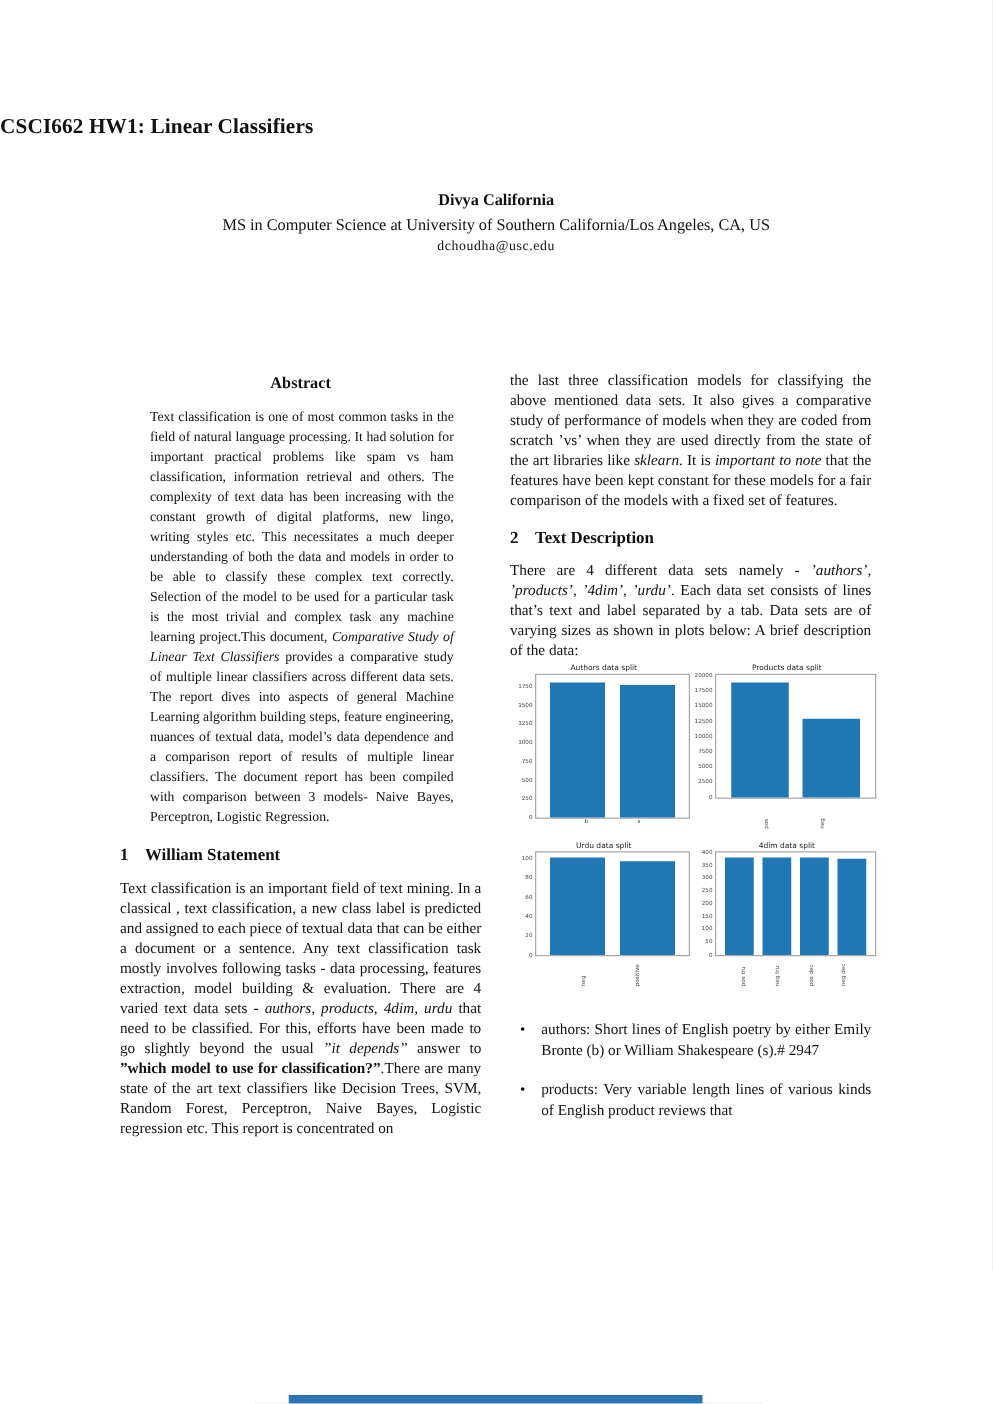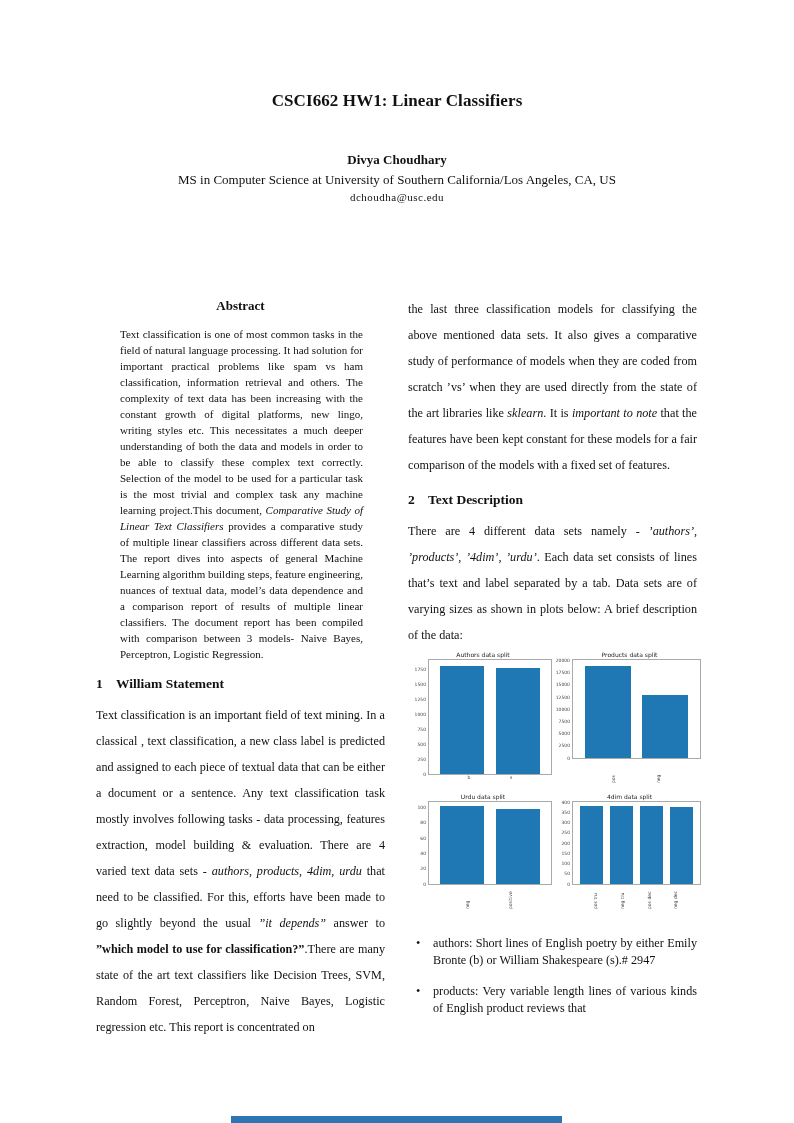--- a/index.html
+++ b/index.html
@@ -14,7 +14,7 @@
   }
   .paper-title{
     position:absolute;top:91px;left:0;width:100%;
-    text-align:center;font-size:17px;font-weight:bold;letter-spacing:.1px;
+    font-size:17px;font-weight:bold;letter-spacing:.1px;
   }
   .author-block{position:absolute;top:152px;left:0;width:100%;text-align:center;}
   .author-name{font-size:13px;font-weight:bold;margin-bottom:4px;}

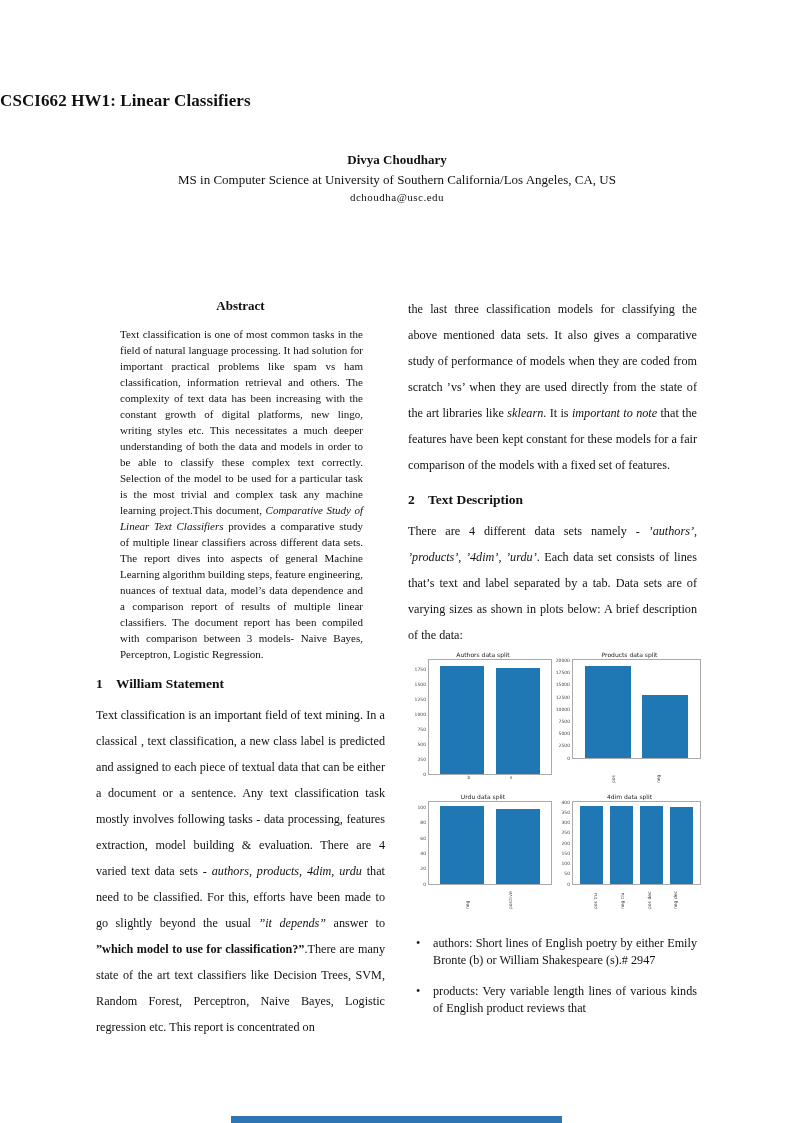--- a/index.html
+++ b/index.html
@@ -86,7 +86,7 @@
   <div class="paper-title">CSCI662 HW1: Linear Classifiers</div>
 
   <div class="author-block">
-    <div class="author-name">Divya Choudhary</div>
+    <div class="author-name">Divya California</div>
     <div class="affiliation">MS in Computer Science at University of Southern California/Los Angeles, CA, US</div>
     <div class="email">dchoudha@usc.edu</div>
   </div>

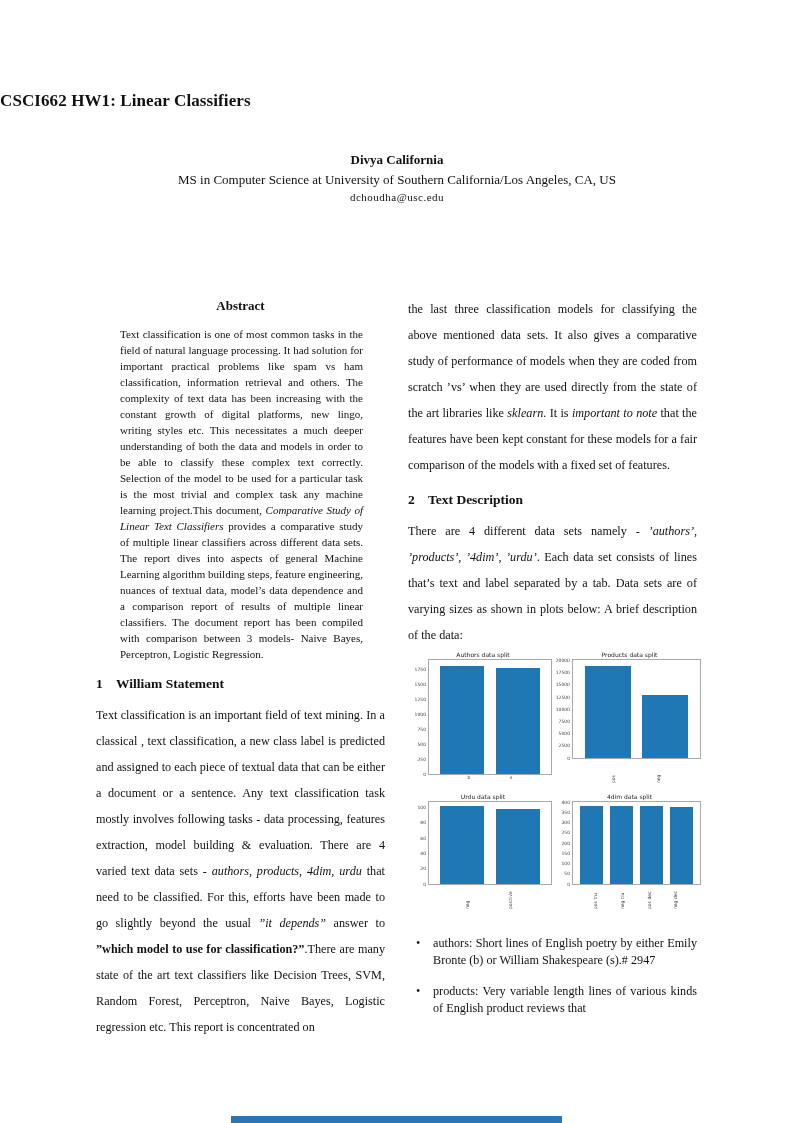--- a/index.html
+++ b/index.html
@@ -29,7 +29,7 @@
     margin:0 22px 0 24px;
     font-size:11px;line-height:16px;text-align:justify;
   }
-  .para{font-size:12.2px;line-height:26px;text-align:justify;margin:0;}
+  .para{font-size:12.2px;line-height:16px;text-align:justify;margin:0;}
   .seg-i{font-style:italic;}
   .seg-b{font-weight:bold;}
   .section-heading{font-size:13.5px;font-weight:bold;margin:14px 0 10px 0;}

